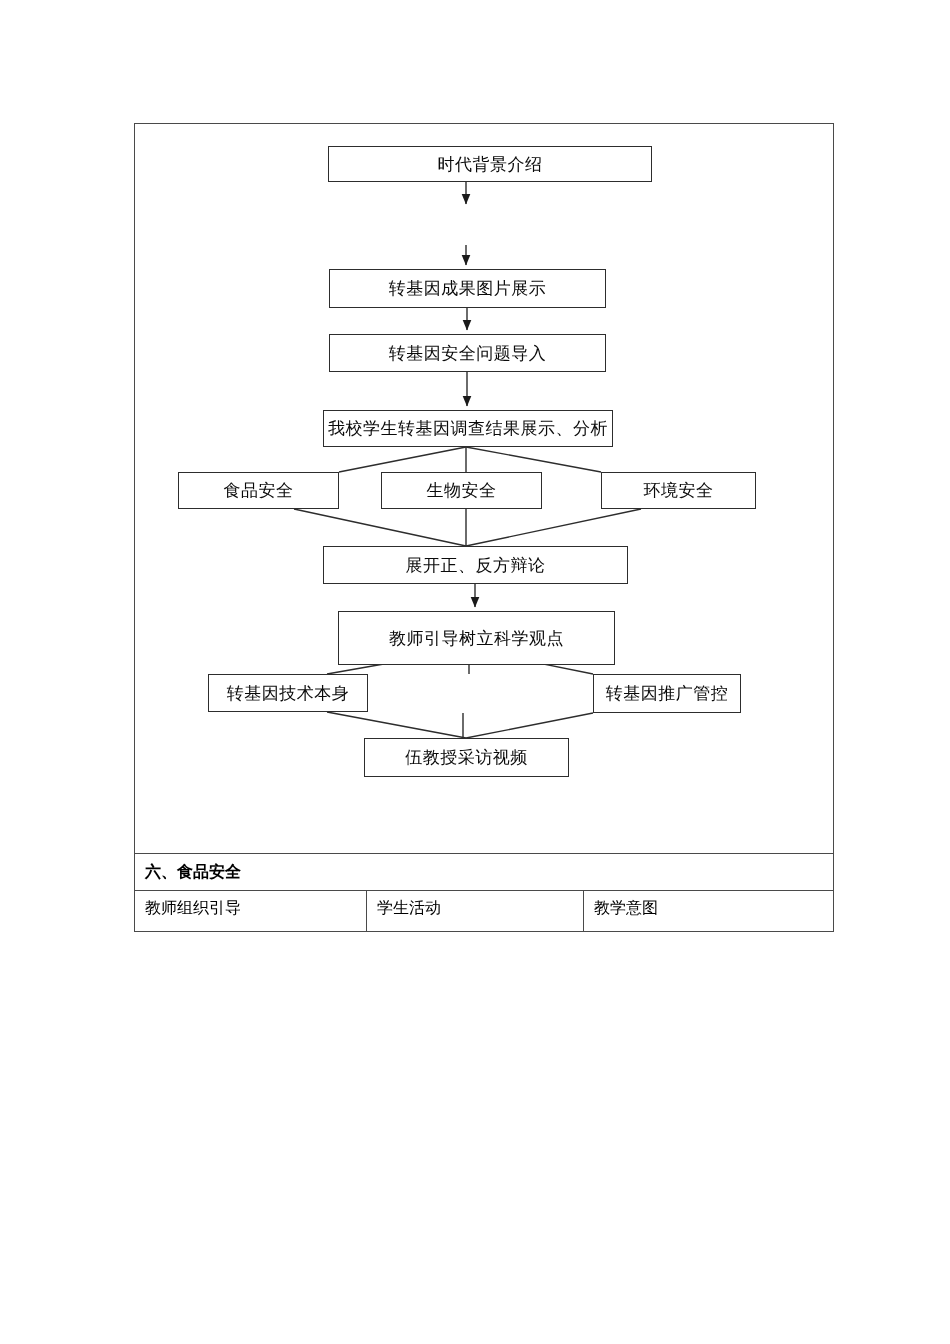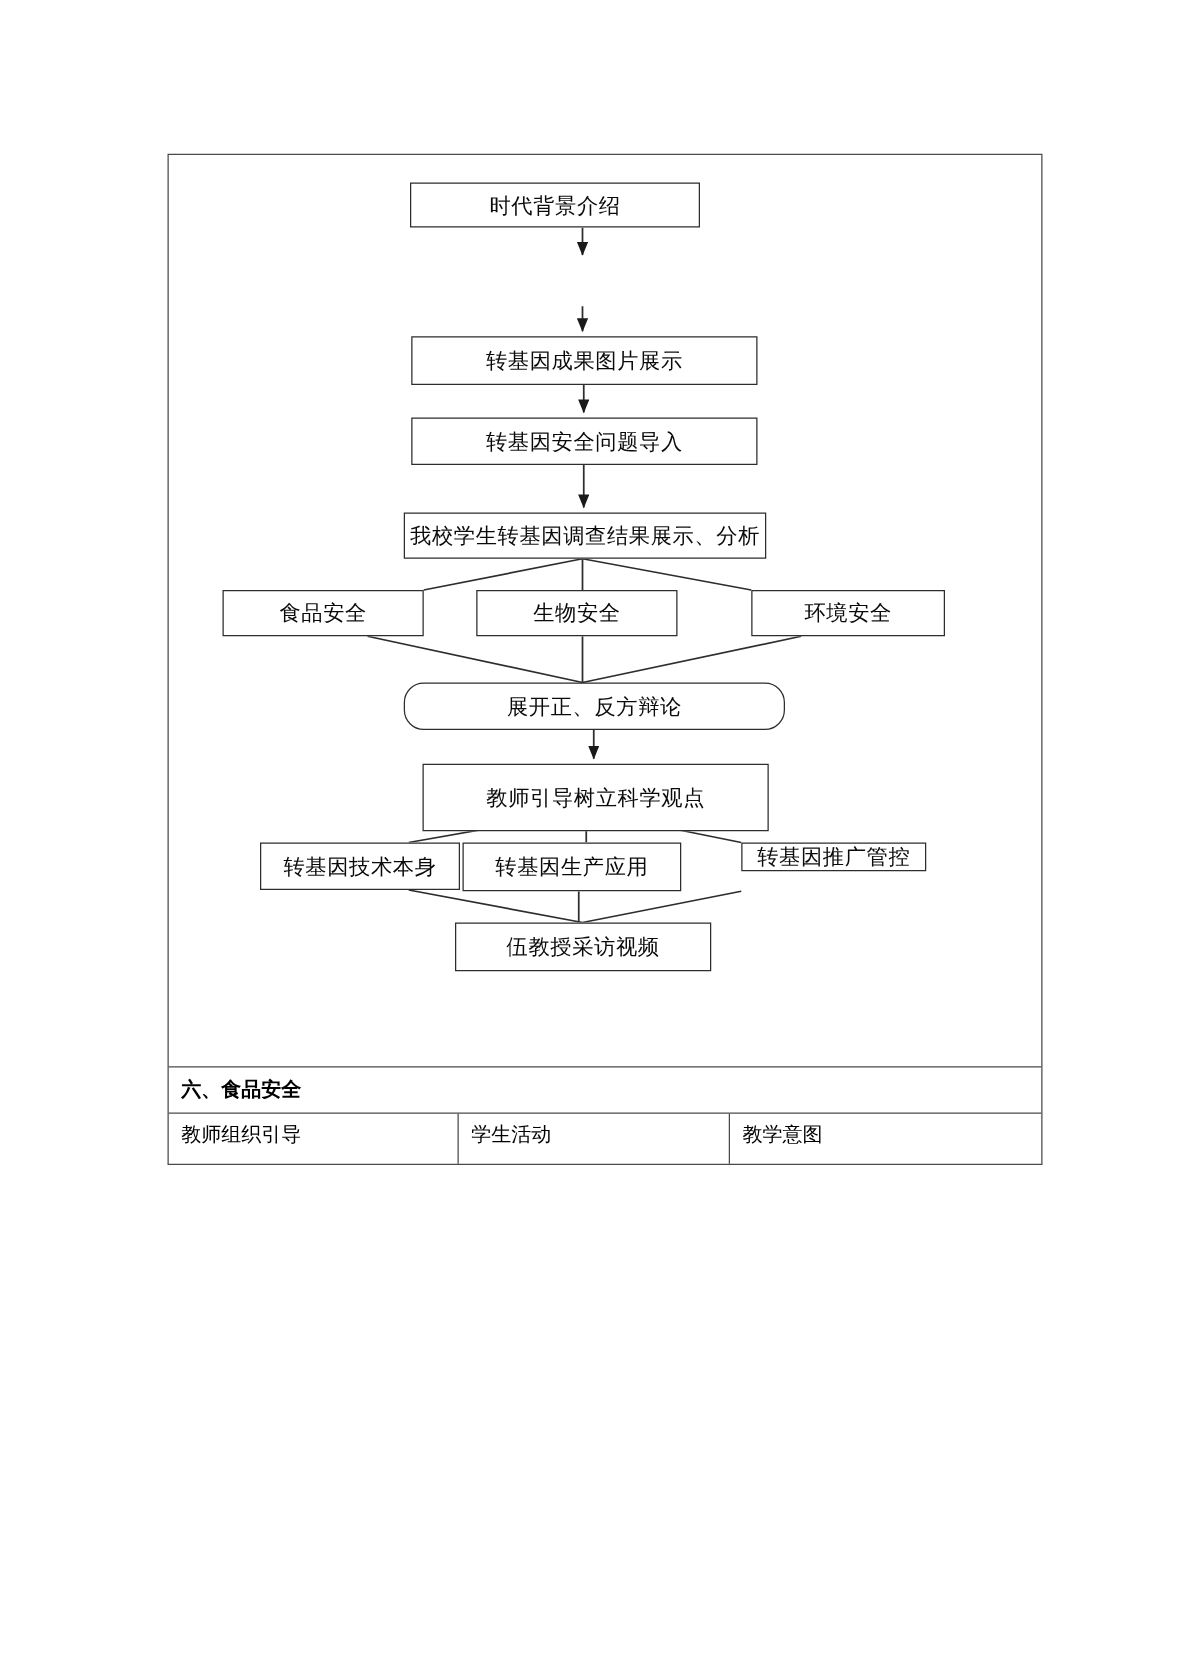--- a/index.html
+++ b/index.html
@@ -111,7 +111,7 @@
         </g>
       </svg>
 
-      <div class="node" style="left:193px; top:22px;  width:232px; height:36px;">时代背景介绍</div>
+      <div class="node" style="left:193px; top:22px;  width:324px; height:36px;">时代背景介绍</div>
       <div class="node" style="left:194px; top:145px; width:277px; height:39px;">转基因成果图片展示</div>
       <div class="node" style="left:194px; top:210px; width:277px; height:38px;">转基因安全问题导入</div>
       <div class="node" style="left:188px; top:286px; width:290px; height:37px;">我校学生转基因调查结果展示、分析</div>

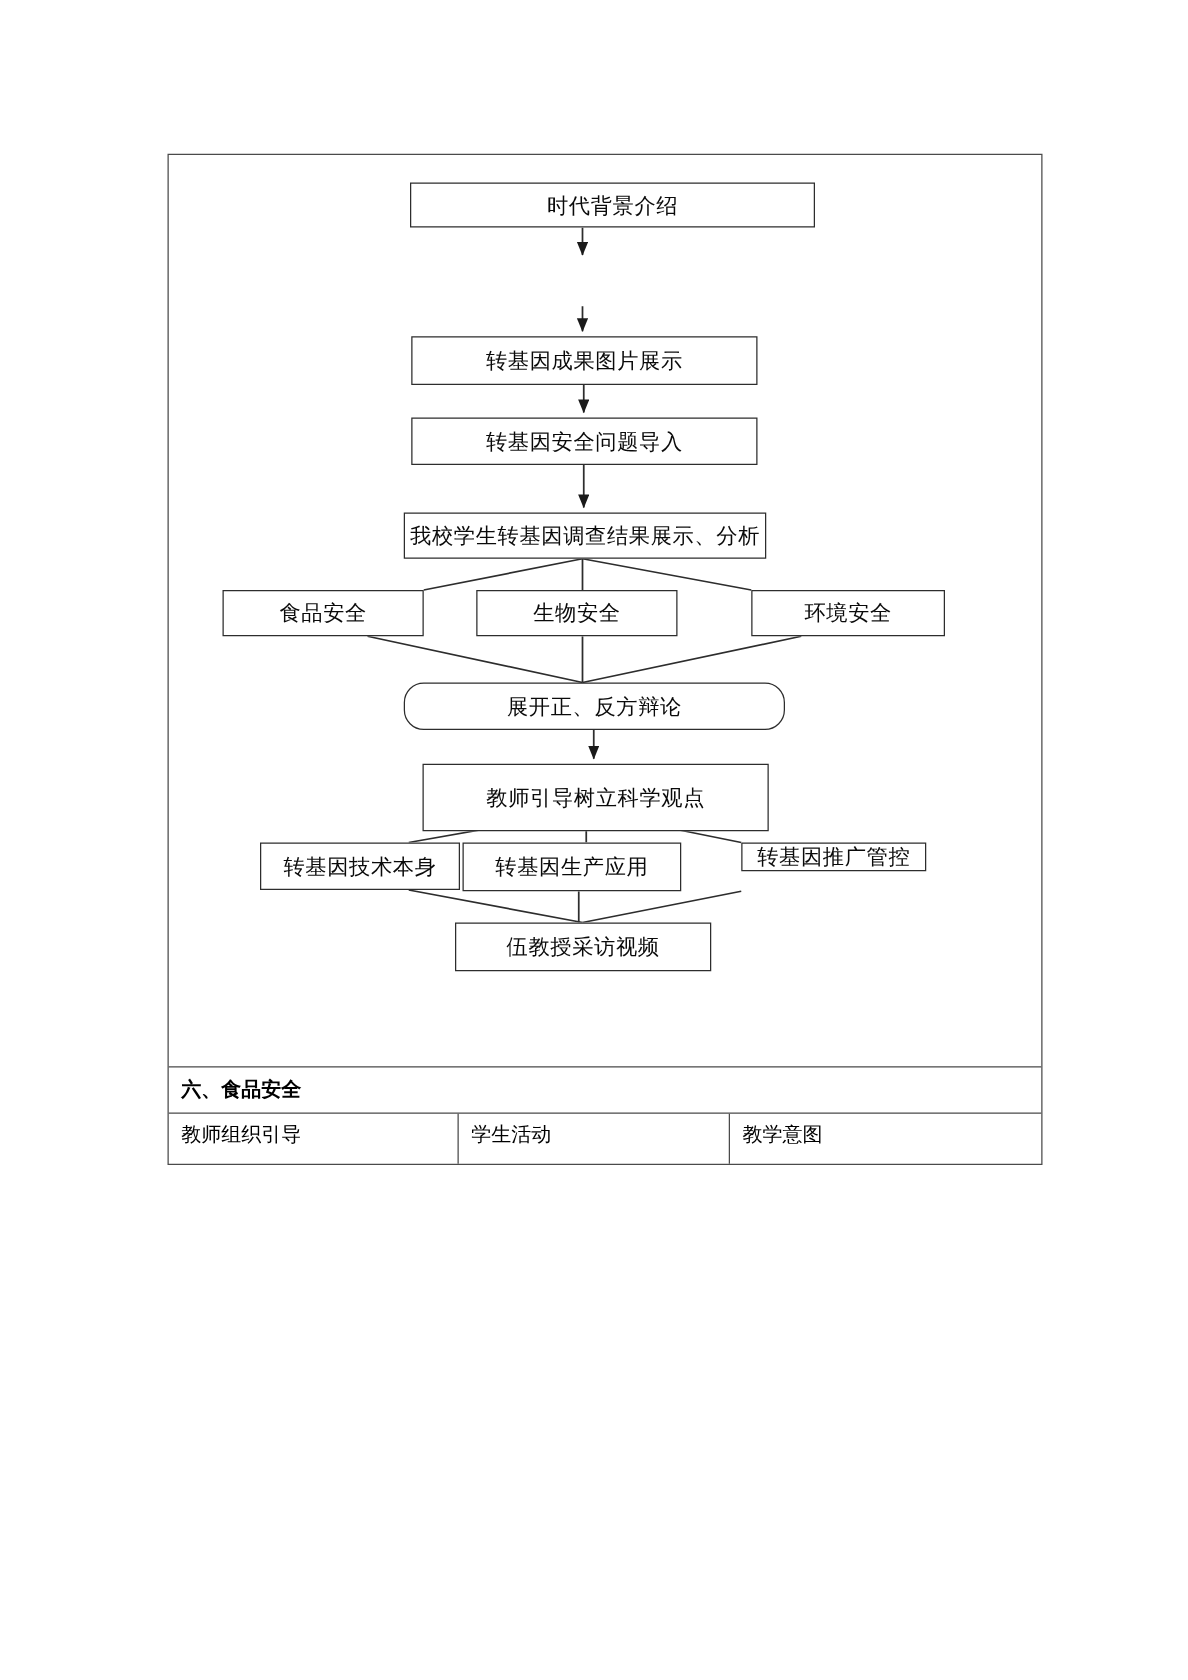--- a/index.html
+++ b/index.html
@@ -118,7 +118,7 @@
       <div class="node" style="left:43px;  top:348px; width:161px; height:37px;">食品安全</div>
       <div class="node" style="left:246px; top:348px; width:161px; height:37px;">生物安全</div>
       <div class="node" style="left:466px; top:348px; width:155px; height:37px;">环境安全</div>
-      <div class="node" style="left:188px; top:422px; width:305px; height:38px;border-radius:16px;">展开正、反方辩论</div>
+      <div class="node" style="left:188px; top:422px; width:305px; height:38px;">展开正、反方辩论</div>
       <div class="node" style="left:203px; top:487px; width:277px; height:54px;">教师引导树立科学观点</div>
       <div class="node" style="left:32px;  top:550px; width:160px; height:38px;margin-left:41px;">转基因技术本身</div>
       <div class="node" style="left:235px; top:550px; width:175px; height:39px;">转基因生产应用</div>

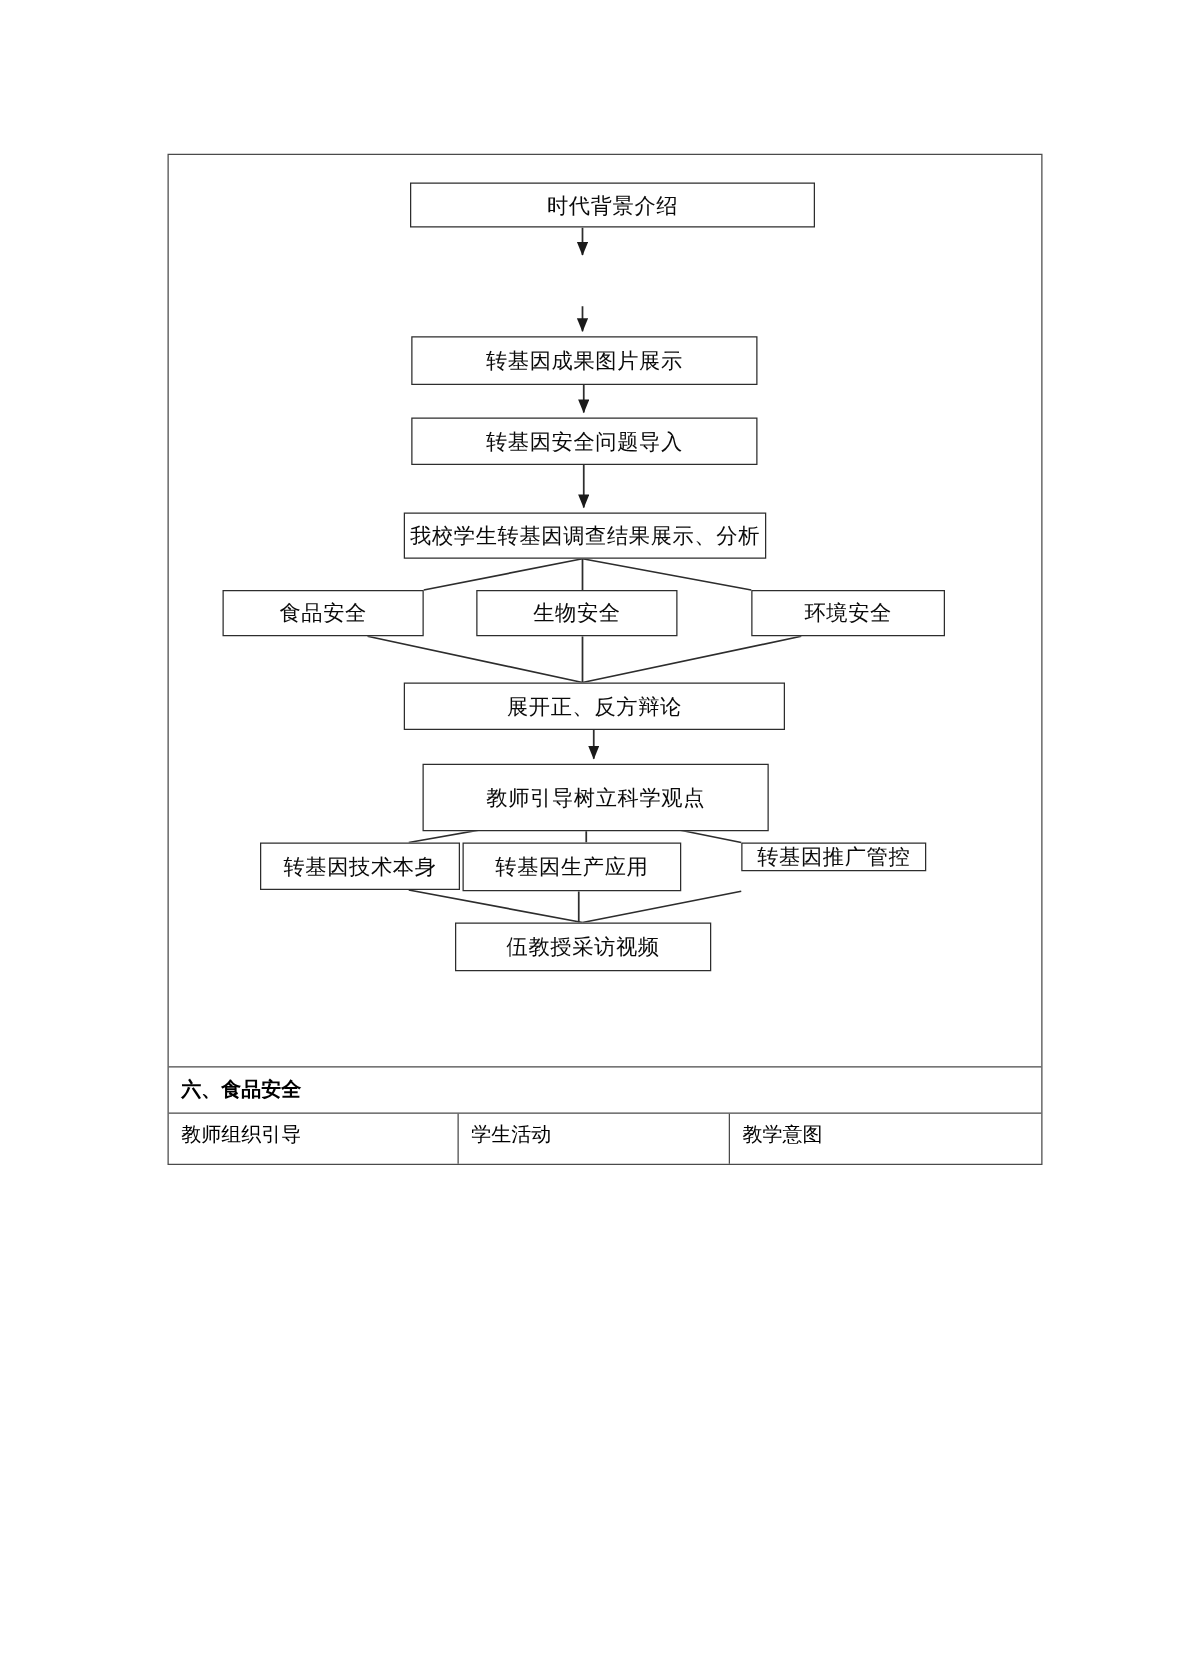--- a/index.html
+++ b/index.html
@@ -121,7 +121,6 @@
       <div class="node" style="left:188px; top:422px; width:305px; height:38px;">展开正、反方辩论</div>
       <div class="node" style="left:203px; top:487px; width:277px; height:54px;">教师引导树立科学观点</div>
       <div class="node" style="left:32px;  top:550px; width:160px; height:38px;margin-left:41px;">转基因技术本身</div>
-      <div class="node" style="left:235px; top:550px; width:175px; height:39px;">转基因生产应用</div>
       <div class="node" style="left:458px; top:550px; width:148px; height:23px;">转基因推广管控</div>
       <div class="node" style="left:229px; top:614px; width:205px; height:39px;">伍教授采访视频</div>
     </div>

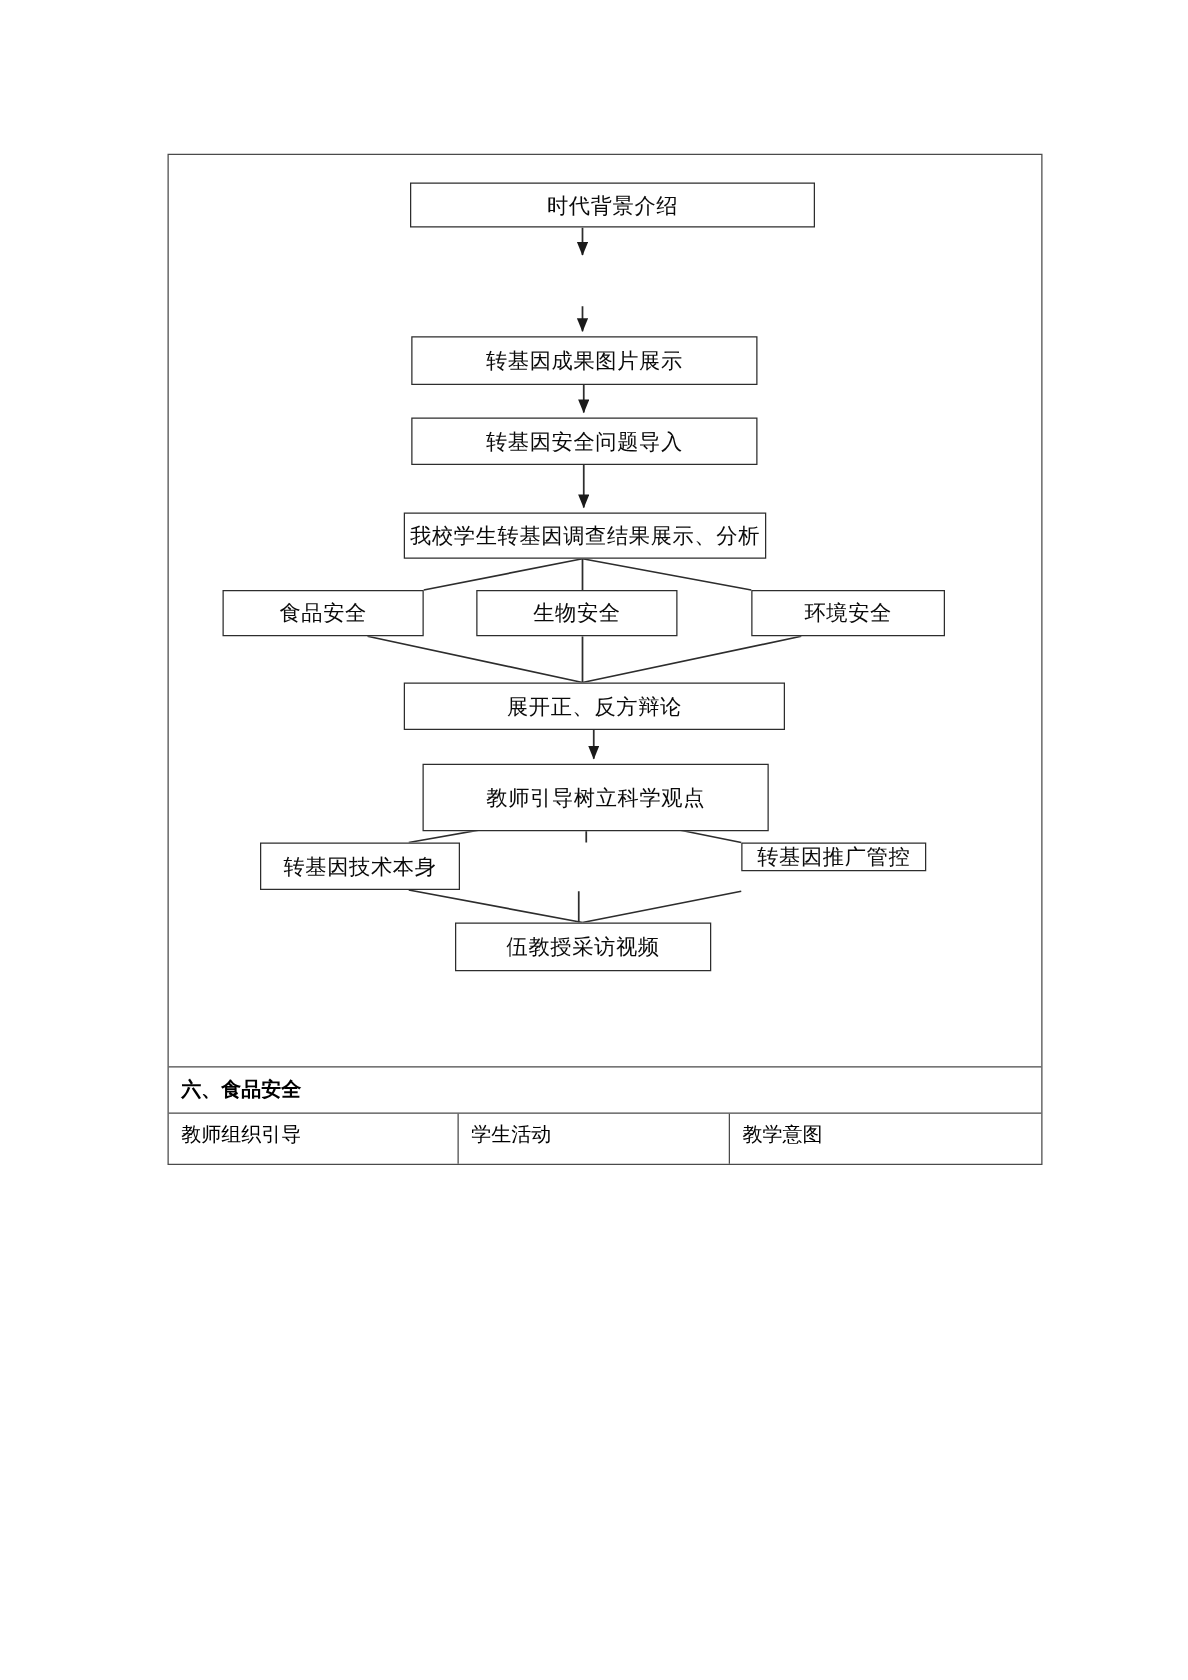--- a/index.html
+++ b/index.html
@@ -121,7 +121,7 @@
       <div class="node" style="left:188px; top:422px; width:305px; height:38px;">展开正、反方辩论</div>
       <div class="node" style="left:203px; top:487px; width:277px; height:54px;">教师引导树立科学观点</div>
       <div class="node" style="left:32px;  top:550px; width:160px; height:38px;margin-left:41px;">转基因技术本身</div>
-      <div class="node" style="left:458px; top:550px; width:148px; height:23px;">转基因推广管控</div>
+      <div class="node" style="left:458px; top:550px; width:148px; height:39px;">转基因推广管控</div>
       <div class="node" style="left:229px; top:614px; width:205px; height:39px;">伍教授采访视频</div>
     </div>
 

